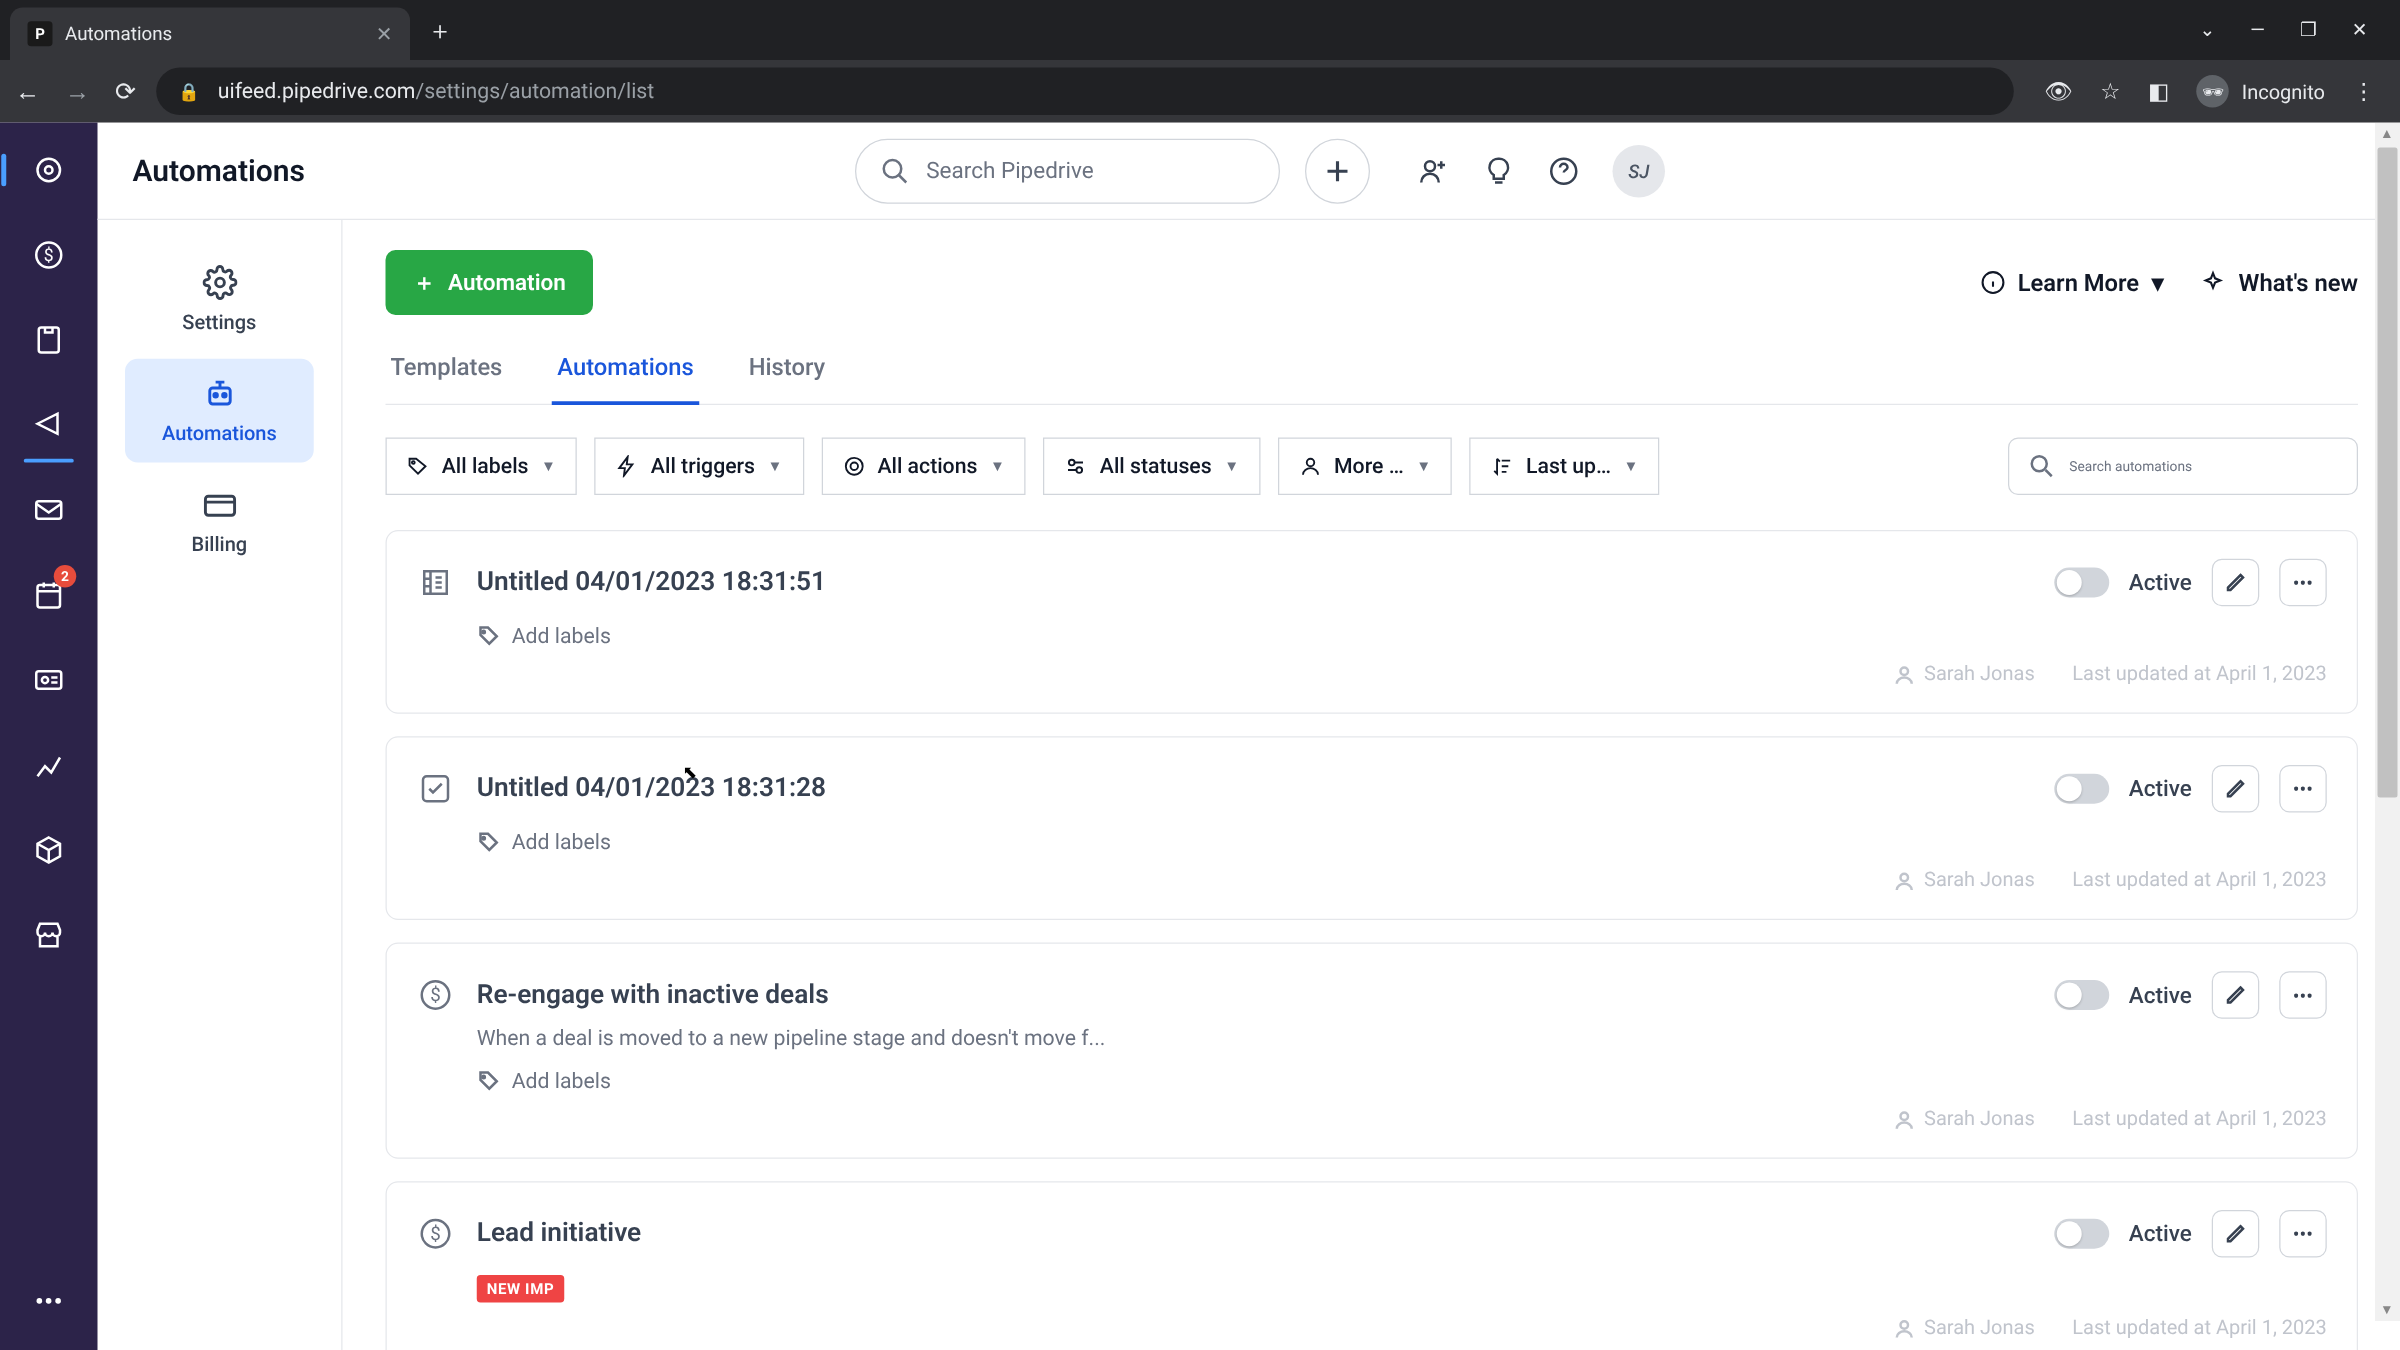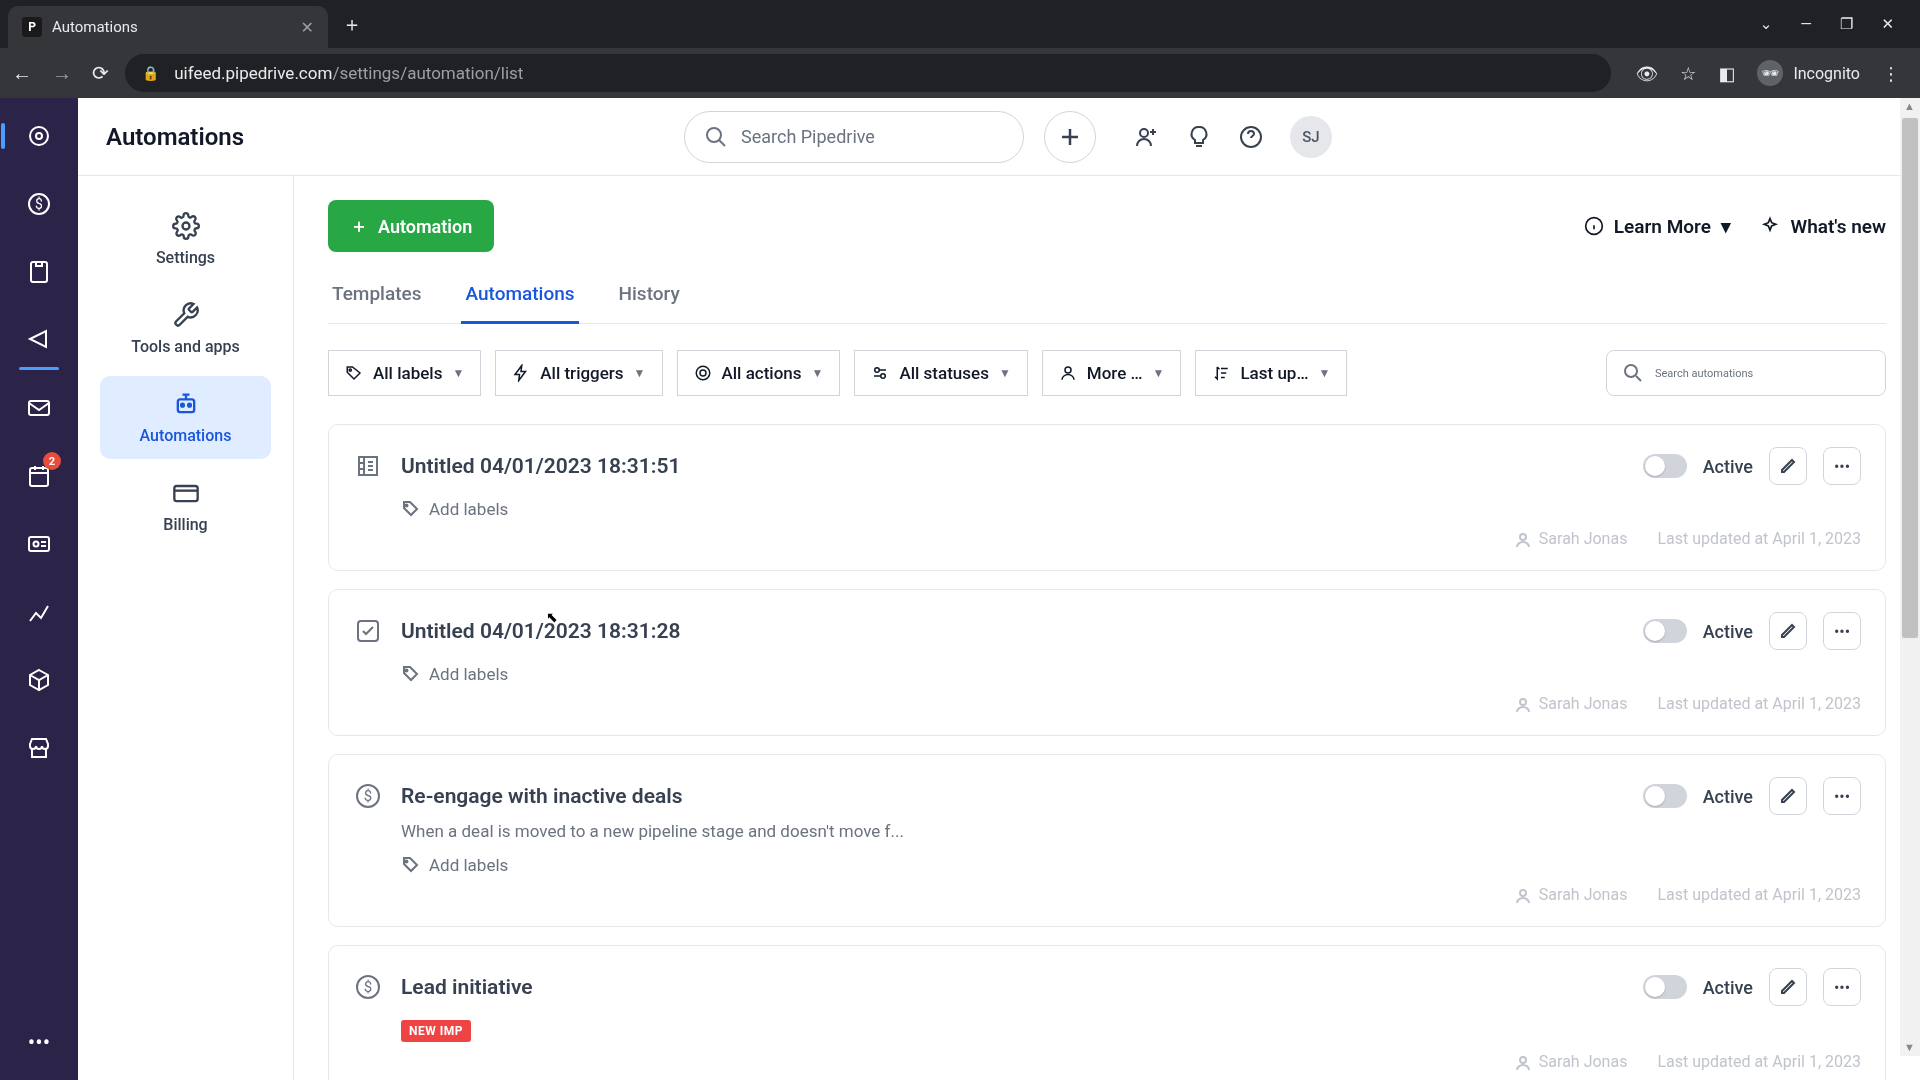--- a/index.html
+++ b/index.html
@@ -39,7 +39,7 @@
 .page-title { font-size: 24px; font-weight: 600; color: #111827; }
 .search-pill { margin-left: auto; margin-right: 0; display: flex; align-items: center; width: 340px; height: 52px; border: 1px solid #d1d5db; border-radius: 28px; padding: 0 20px; gap: 14px; color: #6b7280; font-size: 18px; }
 .circle-btn { width: 52px; height: 52px; border: 1px solid #d1d5db; border-radius: 50%; display: flex; align-items: center; justify-content: center; font-size: 24px; color: #374151; cursor: pointer; }
-.topbar-right { display: flex; align-items: center; gap: 26px; margin-left: 18px; }
+.topbar-right { display: flex; align-items: center; gap: 26px; margin-left: 18px; font-style: italic; }
 .topbar-right svg { color: #374151; }
 .avatar { width: 42px; height: 42px; background: #e5e7eb; border-radius: 50%; display: flex; align-items: center; justify-content: center; font-size: 15px; color: #4b5563; font-weight: 500; }
 

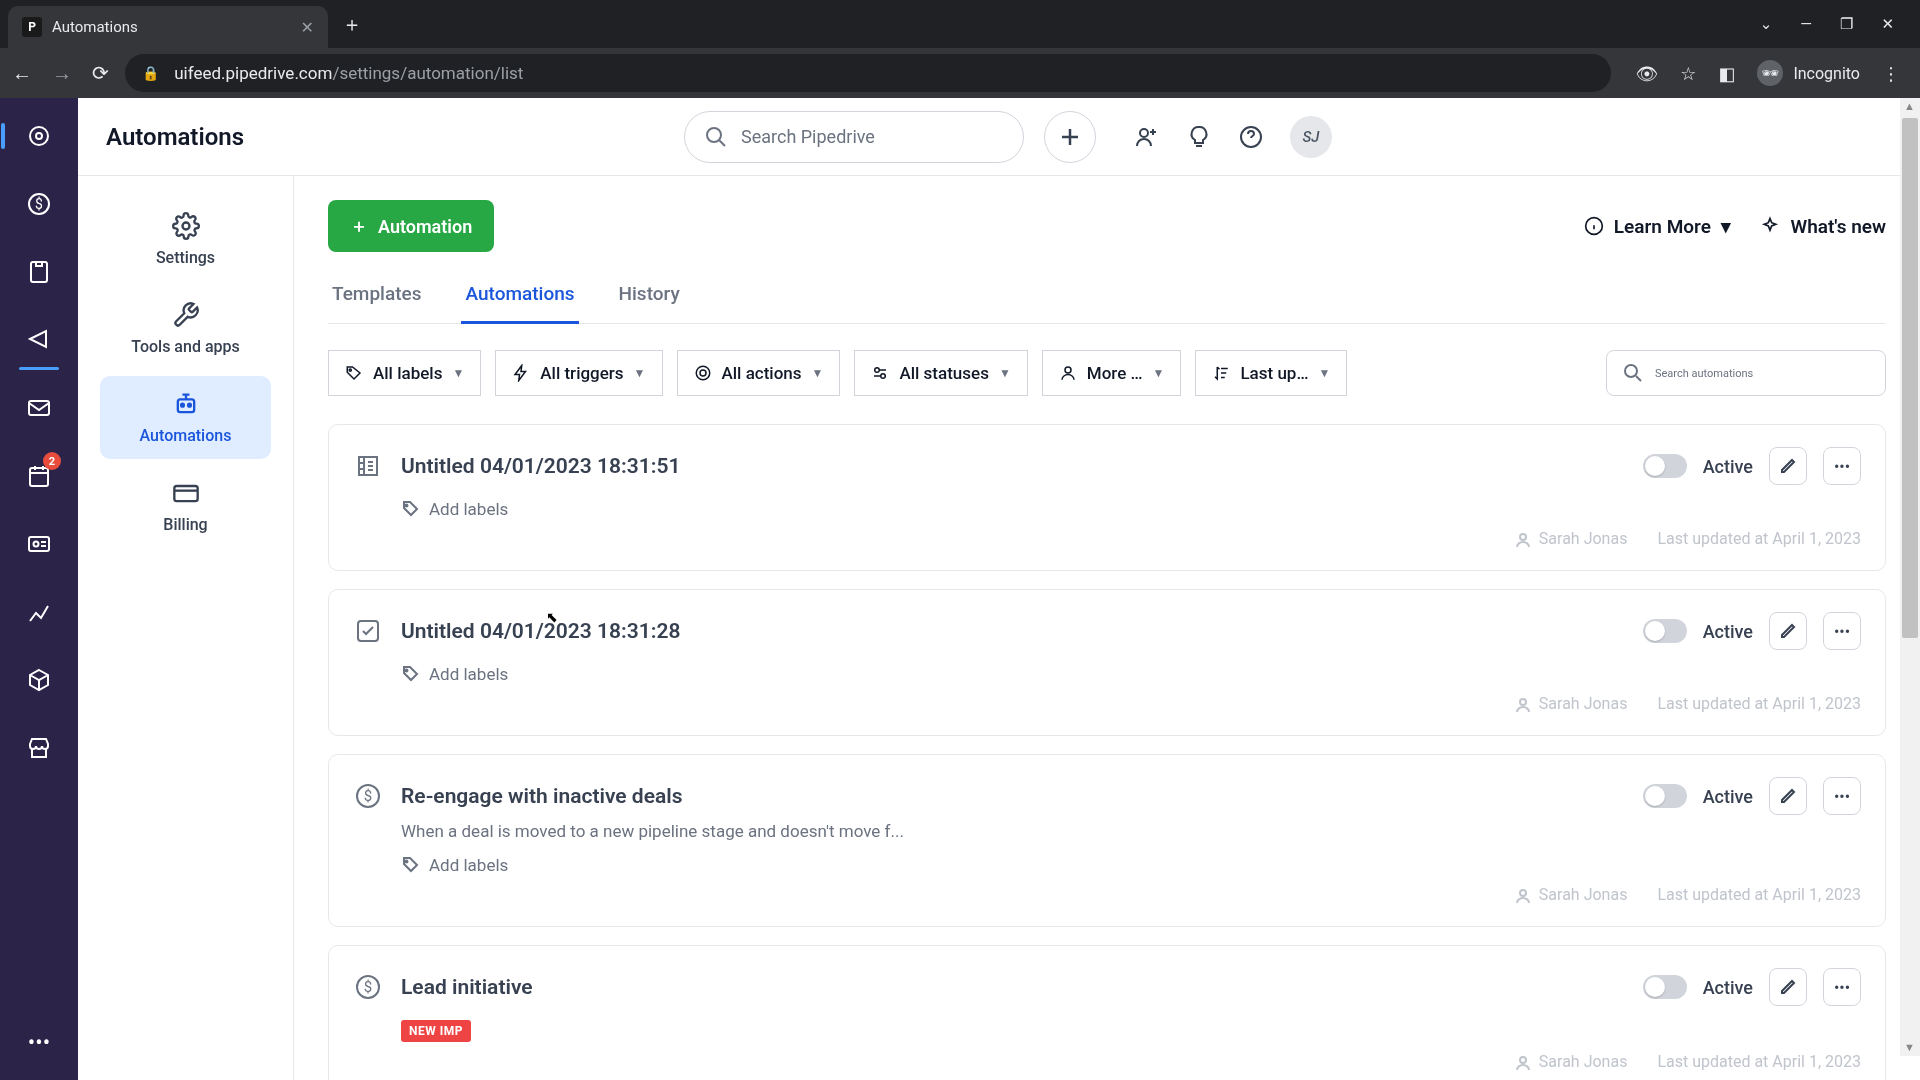--- a/index.html
+++ b/index.html
@@ -44,7 +44,7 @@
 .avatar { width: 42px; height: 42px; background: #e5e7eb; border-radius: 50%; display: flex; align-items: center; justify-content: center; font-size: 15px; color: #4b5563; font-weight: 500; }
 
 .body-row { flex: 1; display: flex; overflow: hidden; }
-.settings-nav { width: 216px; border-right: 1px solid #e5e7eb; padding: 22px 22px; display: flex; flex-direction: column; gap: 6px; }
+.settings-nav { width: 196px; border-right: 1px solid #e5e7eb; padding: 22px 22px; display: flex; flex-direction: column; gap: 6px; }
 .snav-item { display: flex; flex-direction: column; align-items: center; padding: 14px 6px; border-radius: 10px; cursor: pointer; gap: 8px; color: #374151; }
 .snav-item.active { background: #e0ecff; color: #1a56db; }
 .snav-item .snav-label { font-size: 16px; font-weight: 500; text-align: center; }

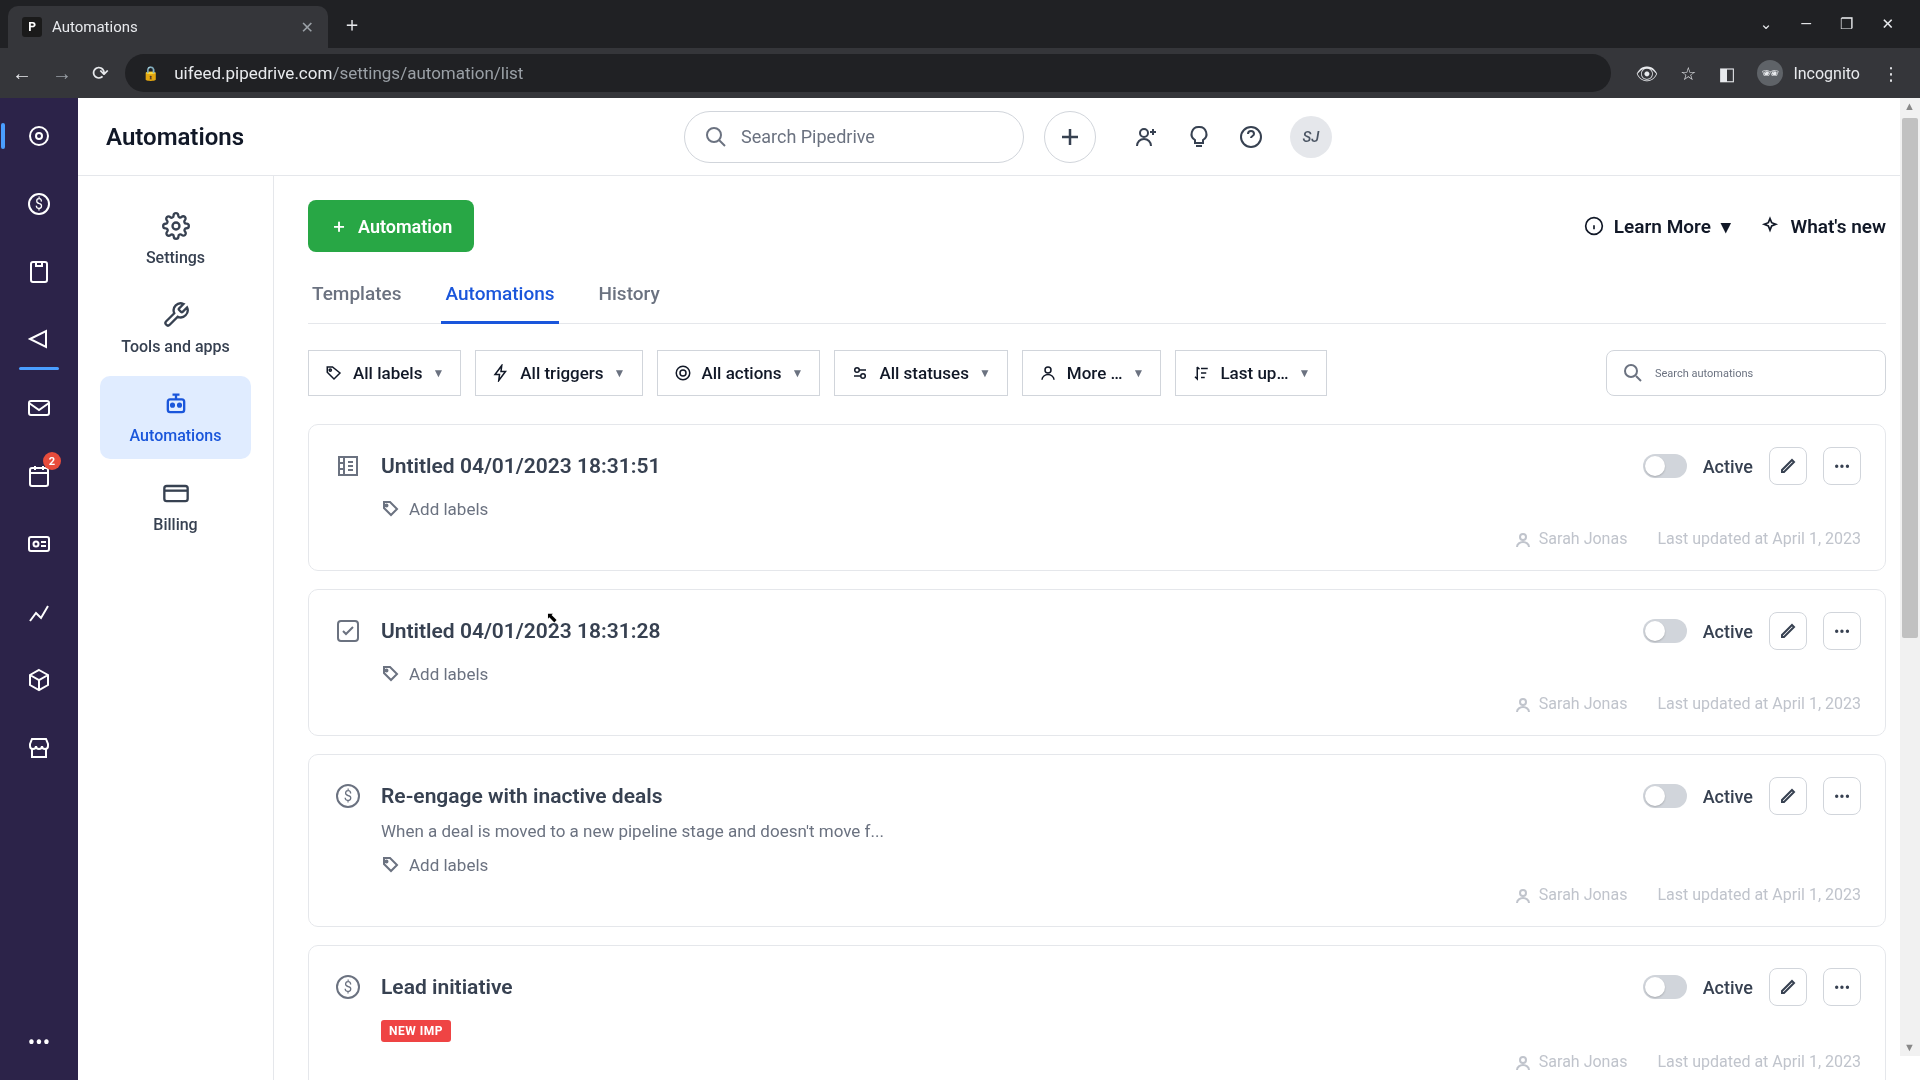--- a/index.html
+++ b/index.html
@@ -236,12 +236,6 @@
               <path d="M19.4 15a1.65 1.65 0 00.33 1.82l.06.06a2 2 0 11-2.83 2.83l-.06-.06a1.65 1.65 0 00-1.82-.33 1.65 1.65 0 00-1 1.51V21a2 2 0 11-4 0v-.09a1.65 1.65 0 00-1-1.51 1.65 1.65 0 00-1.82.33l-.06.06a2 2 0 11-2.83-2.83l.06-.06a1.65 1.65 0 00.33-1.82 1.65 1.65 0 00-1.51-1H3a2 2 0 110-4h.09a1.65 1.65 0 001.51-1 1.65 1.65 0 00-.33-1.82l-.06-.06a2 2 0 112.83-2.83l.06.06a1.65 1.65 0 001.82.33h0a1.65 1.65 0 001-1.51V3a2 2 0 114 0v.09a1.65 1.65 0 001 1.51 1.65 1.65 0 001.82-.33l.06-.06a2 2 0 112.83 2.83l-.06.06a1.65 1.65 0 00-.33 1.82v0a1.65 1.65 0 001.51 1H21a2 2 0 110 4h-.09a1.65 1.65 0 00-1.51 1z"></path>
             </svg>
           <span class="snav-label">Settings</span>
-        </div>
-        <div class="snav-item">
-          <svg fill="none" stroke="currentColor" stroke-width="2" viewBox="0 0 24 24">
-              <path d="M14.7 6.3a1 1 0 000 1.4l1.6 1.6a1 1 0 001.4 0l3.77-3.77a6 6 0 01-7.94 7.94l-6.91 6.91a2.12 2.12 0 01-3-3l6.91-6.91a6 6 0 017.94-7.94l-3.76 3.76z"></path>
-            </svg>
-          <span class="snav-label">Tools and apps</span>
         </div>
         <div class="snav-item active">
           <svg fill="none" stroke="currentColor" stroke-width="2" viewBox="0 0 24 24">

